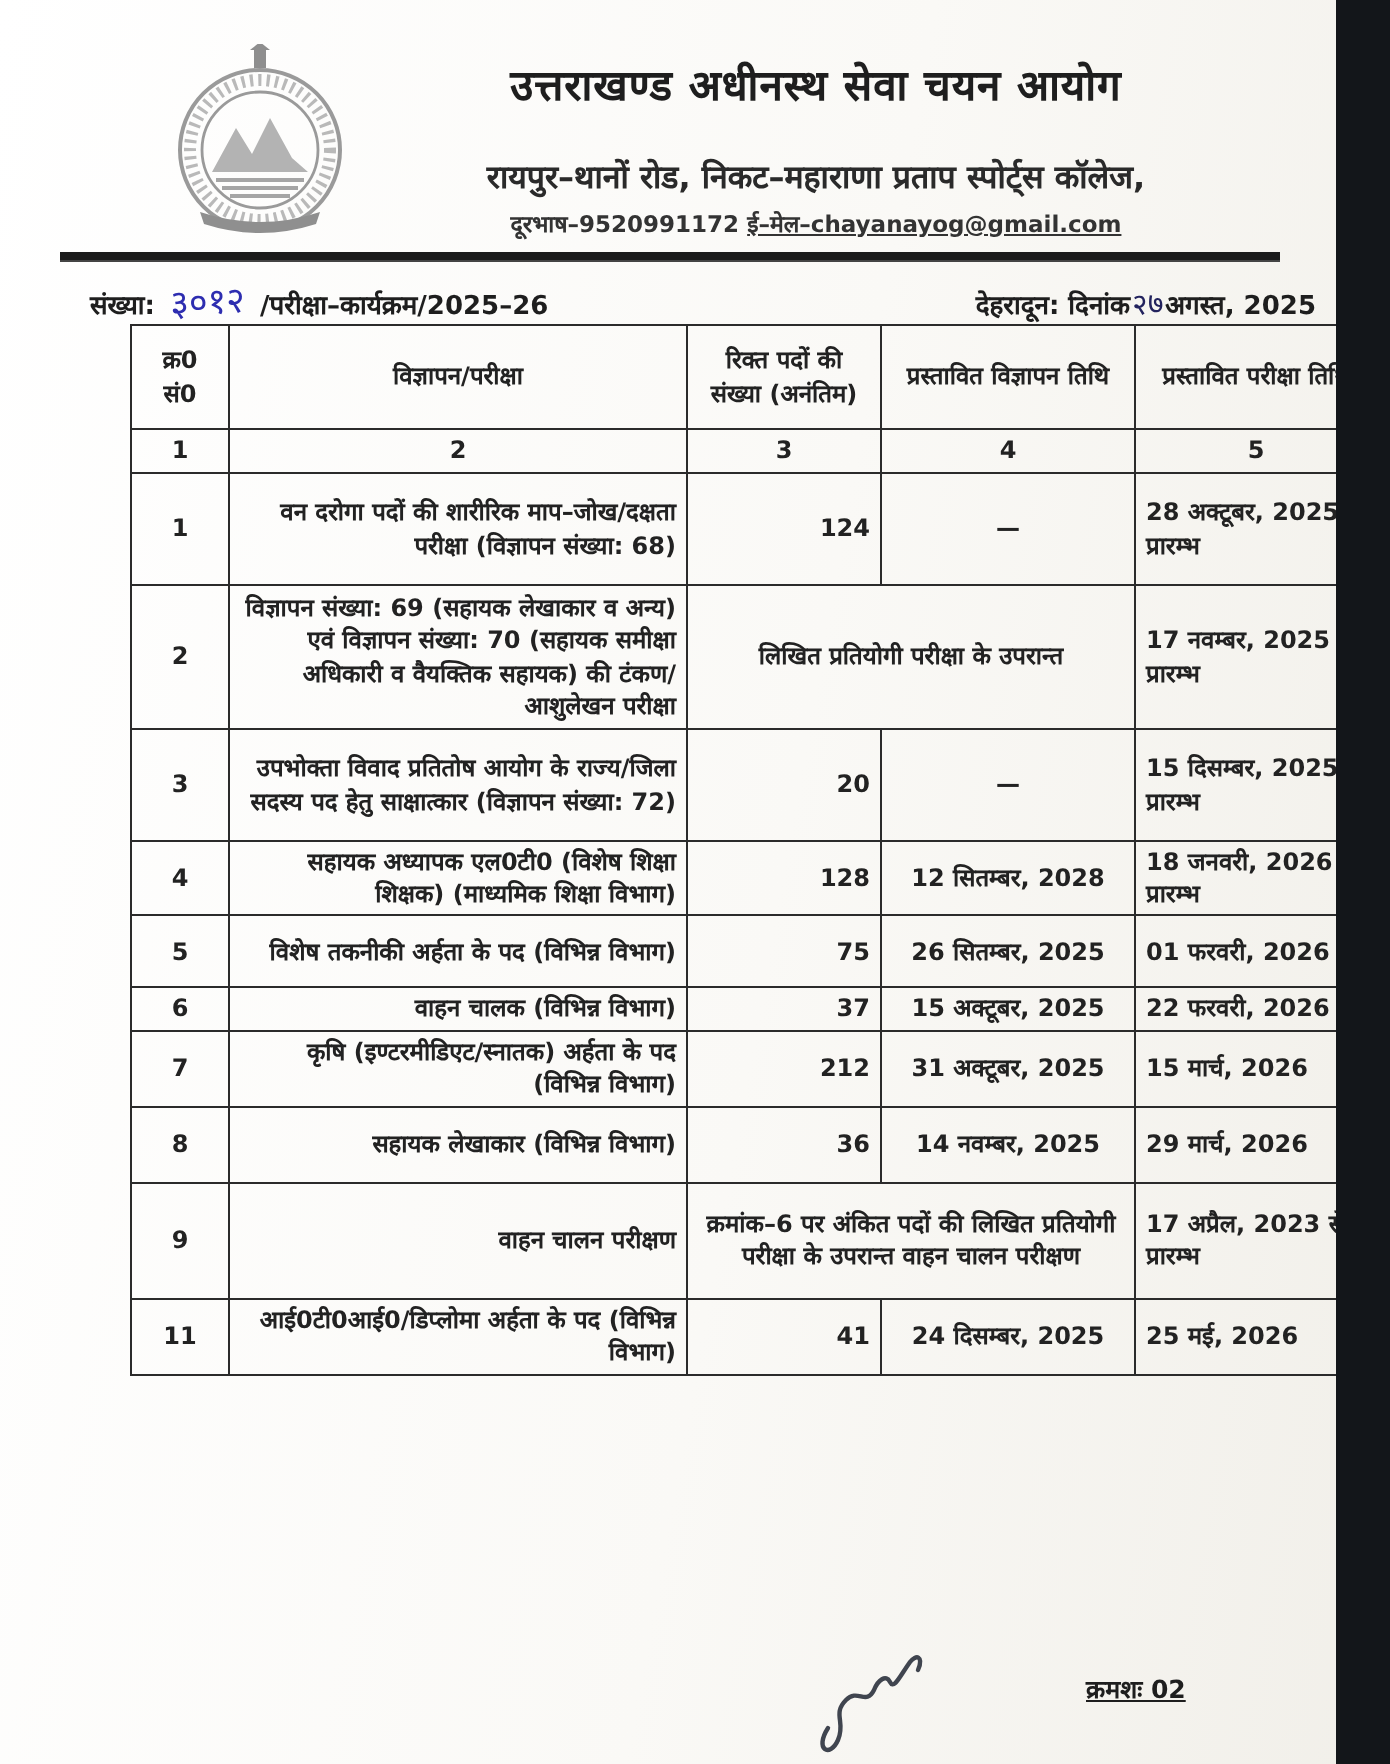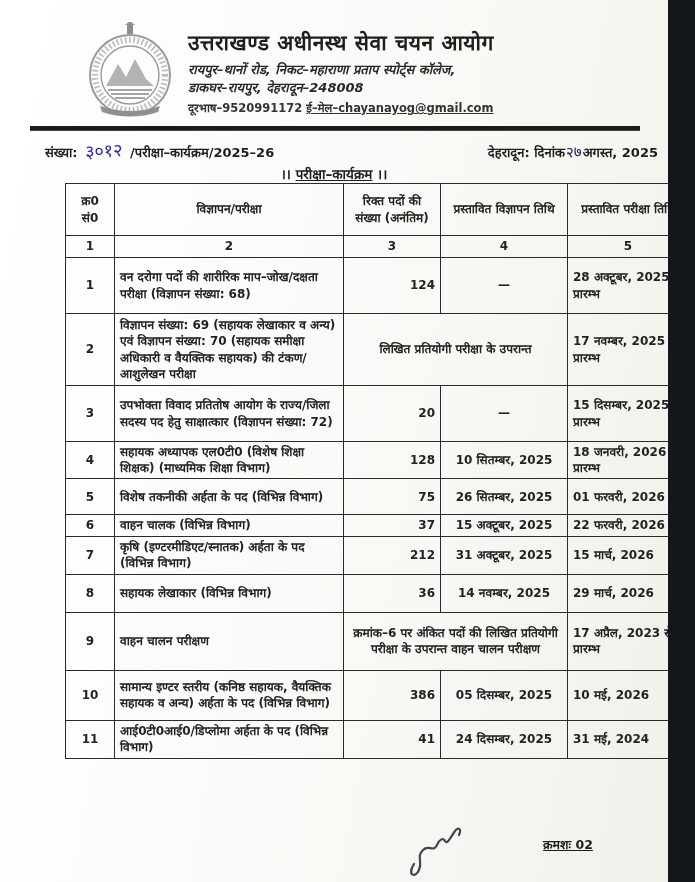--- a/index.html
+++ b/index.html
@@ -15,7 +15,7 @@
   
   .header{display:flex;align-items:flex-start;padding-top:22px;}
   .logo-wrap{flex:0 0 auto;margin-left:78px;width:110px;}
-  .title-block{flex:1 1 auto;padding-right:40px;}
+  .title-block{flex:1 1 auto;text-align:center;padding-right:40px;}
   .org-name{font-size:21px;font-weight:bold;letter-spacing:.5px;margin-top:6px;}
   .addr{font-size:13px;font-weight:bold;color:#2a2a2a;margin-top:5px;line-height:1.35;font-style:italic;}
   .contact{font-size:11.5px;font-weight:bold;color:#333;margin-top:4px;}

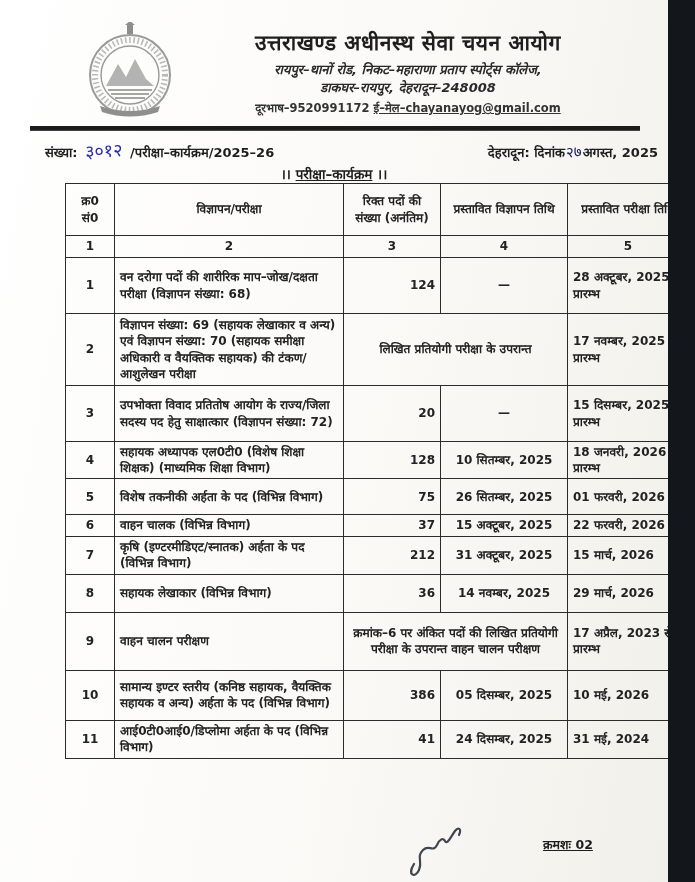--- a/index.html
+++ b/index.html
@@ -17,7 +17,7 @@
   .logo-wrap{flex:0 0 auto;margin-left:78px;width:110px;}
   .title-block{flex:1 1 auto;text-align:center;padding-right:40px;}
   .org-name{font-size:21px;font-weight:bold;letter-spacing:.5px;margin-top:6px;}
-  .addr{font-size:13px;font-weight:bold;color:#2a2a2a;margin-top:5px;line-height:1.35;font-style:italic;}
+  .addr{font-size:16px;font-weight:bold;color:#2a2a2a;margin-top:22px;line-height:1.35;}
   .contact{font-size:11.5px;font-weight:bold;color:#333;margin-top:4px;}
   .contact .email{text-decoration:underline;}
   .rule{height:4px;background:#1b1b1b;margin:4px 28px 0 30px;border-bottom:1px solid #444;}

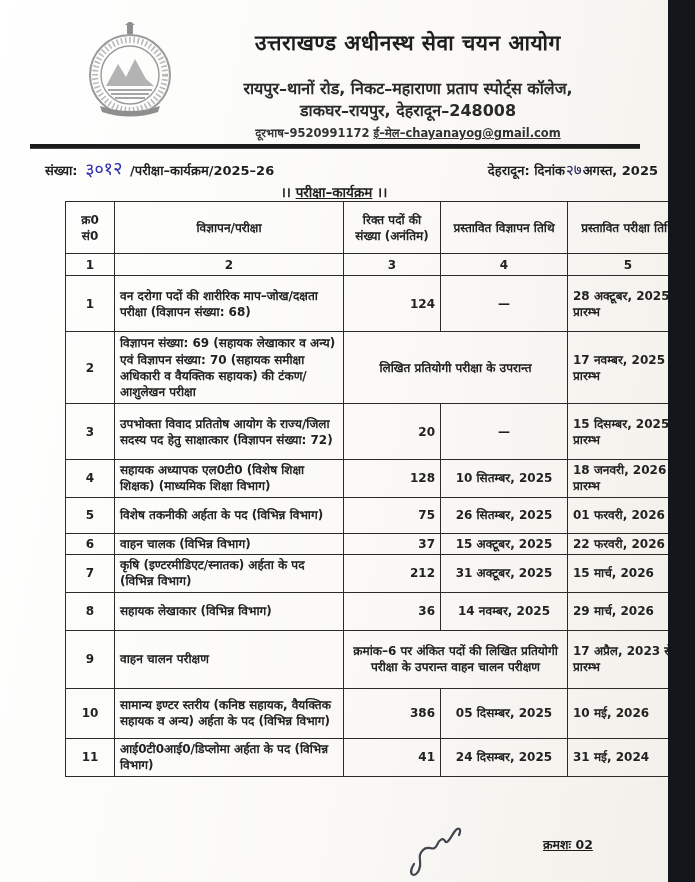--- a/index.html
+++ b/index.html
@@ -79,7 +79,6 @@
         <div class="org-name">उत्तराखण्ड अधीनस्थ सेवा चयन आयोग</div>
         <div class="addr">
           <span>रायपुर–थानों रोड, निकट–महाराणा प्रताप स्पोर्ट्स कॉलेज,</span><br>
-          <span>डाकघर–रायपुर, देहरादून–248008</span>
         </div>
         <div class="contact">
           <span>दूरभाष–9520991172</span>

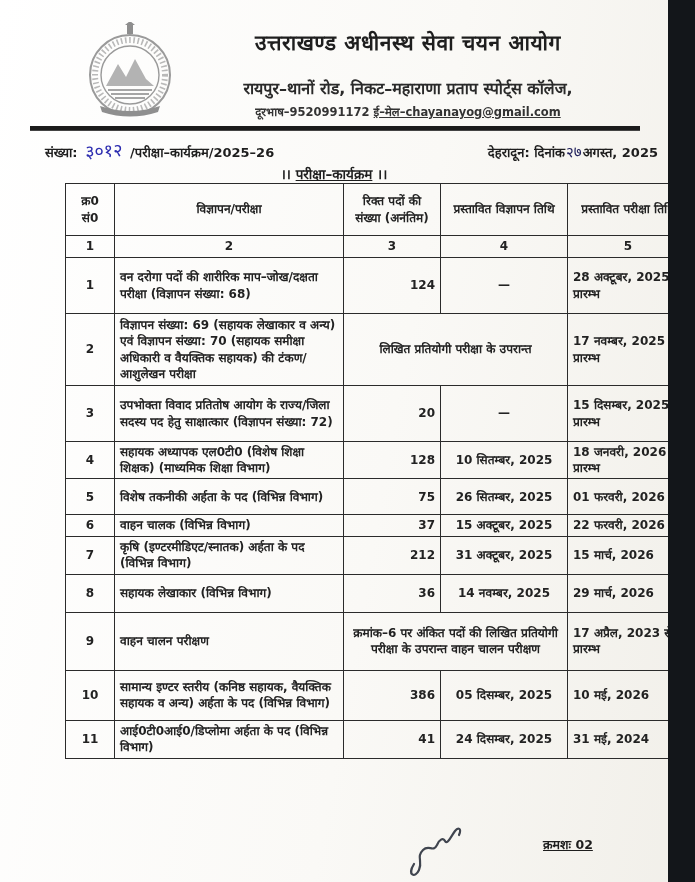--- a/index.html
+++ b/index.html
@@ -100,11 +100,6 @@
       </div>
     </div>
 
-    <div class="doc-heading">
-      <span>।।</span>
-      <span class="u">परीक्षा–कार्यक्रम</span>
-      <span>।।</span>
-    </div>
 
 
     <table class="sched">

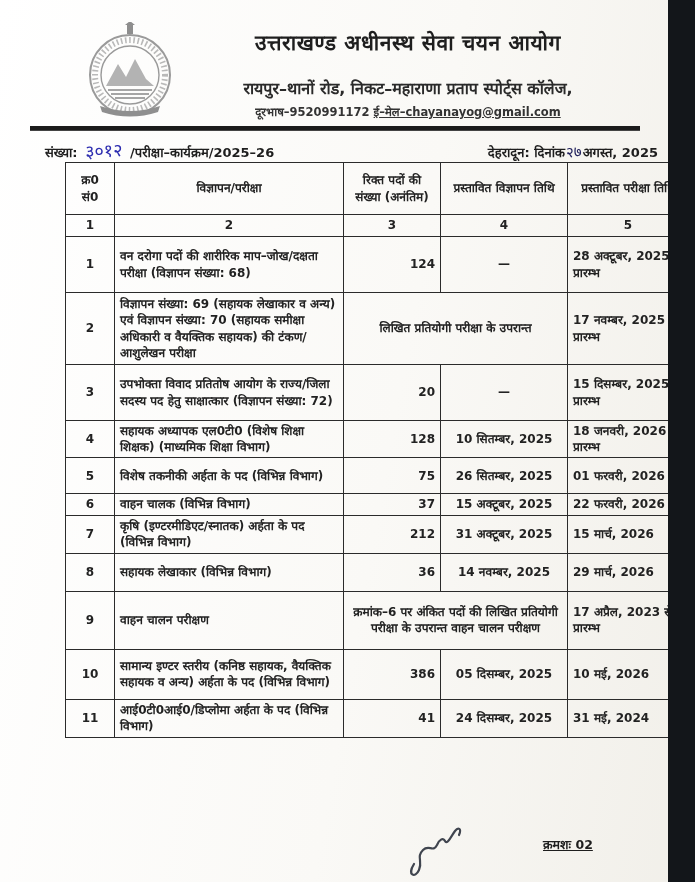--- a/index.html
+++ b/index.html
@@ -44,7 +44,7 @@
   .th-cell{text-align:center;font-size:12.3px;}
   .num-row td{text-align:center;height:17px;padding:0 4px;font-size:12px;}
   td.sn{text-align:center;}
-  td.exam{text-align:left;}
+  td.exam{text-align:right;}
   td.vac{text-align:right;}
   td.ad{text-align:center;}
   td.ed{text-align:left;}

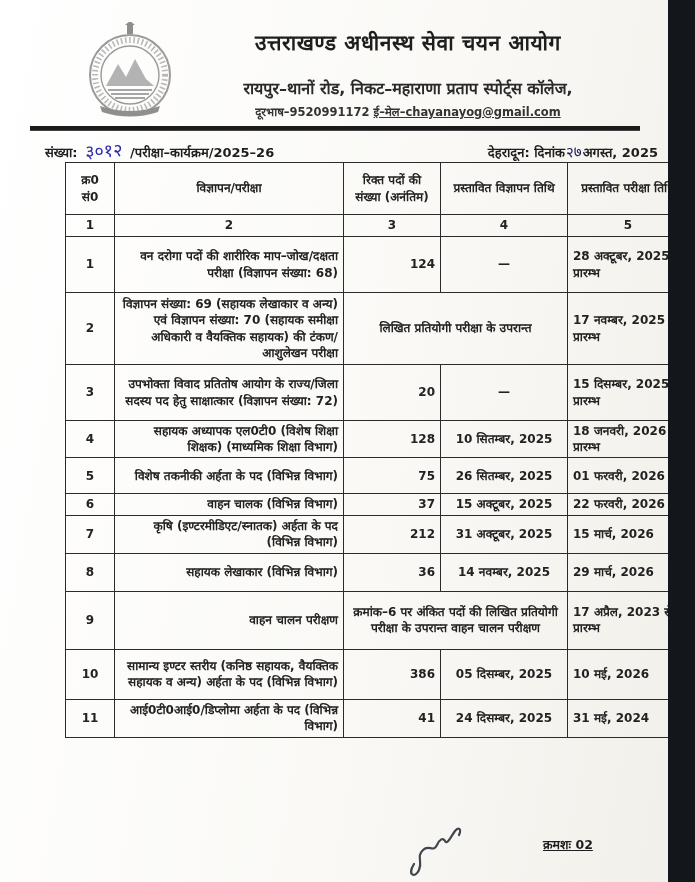--- a/index.html
+++ b/index.html
@@ -143,7 +143,7 @@
         <td class="sn">4</td>
         <td class="exam">सहायक अध्यापक एल0टी0 (विशेष शिक्षा शिक्षक) (माध्यमिक शिक्षा विभाग)</td>
         <td class="vac">128</td>
-        <td class="ad">10 सितम्बर, 2025</td>
+        <td class="ad">12 सितम्बर, 2028</td>
         <td class="ed">18 जनवरी, 2026 से प्रारम्भ</td>
       </tr>
       <tr style="height:36px;">

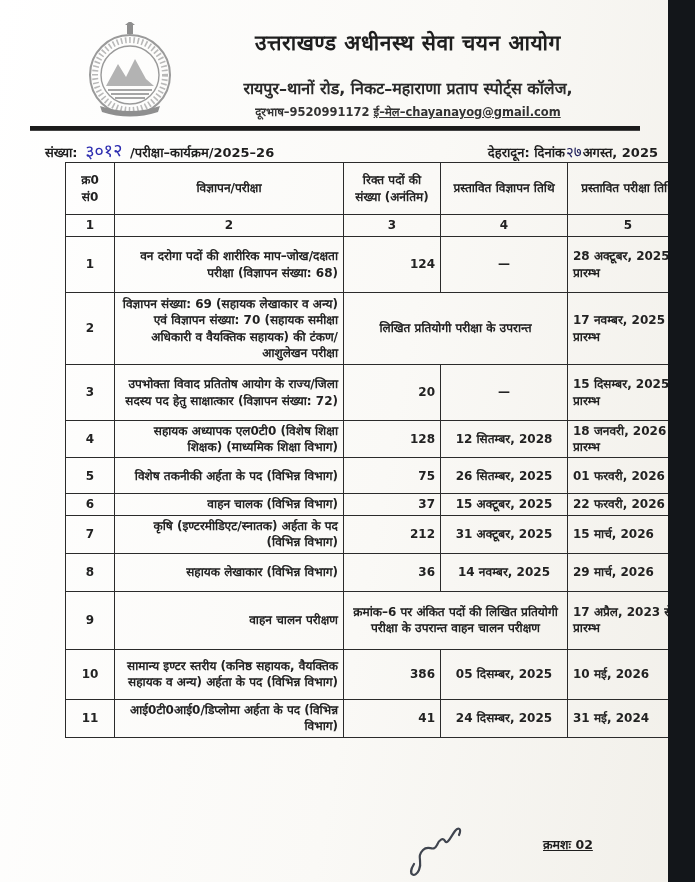--- a/index.html
+++ b/index.html
@@ -180,13 +180,6 @@
         <td class="span-cell" colspan="2">क्रमांक–6 पर अंकित पदों की लिखित प्रतियोगी परीक्षा के उपरान्त वाहन चालन परीक्षण</td>
         <td class="ed">17 अप्रैल, 2023 से प्रारम्भ</td>
       </tr>
-      <tr style="height:50px;">
-        <td class="sn">10</td>
-        <td class="exam">सामान्य इण्टर स्तरीय (कनिष्ठ सहायक, वैयक्तिक सहायक व अन्य) अर्हता के पद (विभिन्न विभाग)</td>
-        <td class="vac">386</td>
-        <td class="ad">05 दिसम्बर, 2025</td>
-        <td class="ed">10 मई, 2026</td>
-      </tr>
       <tr style="height:38px;">
         <td class="sn">11</td>
         <td class="exam">आई0टी0आई0/डिप्लोमा अर्हता के पद (विभिन्न विभाग)</td>

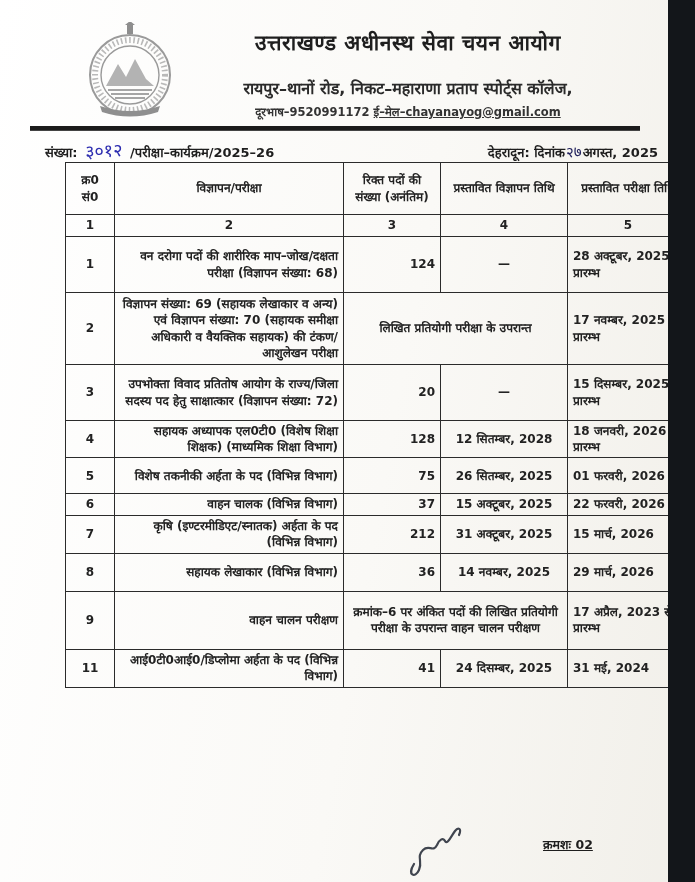--- a/index.html
+++ b/index.html
@@ -185,7 +185,7 @@
         <td class="exam">आई0टी0आई0/डिप्लोमा अर्हता के पद (विभिन्न विभाग)</td>
         <td class="vac">41</td>
         <td class="ad">24 दिसम्बर, 2025</td>
-        <td class="ed">31 मई, 2024</td>
+        <td class="ed">25 मई, 2026</td>
       </tr>
     </tbody>
       </table>

